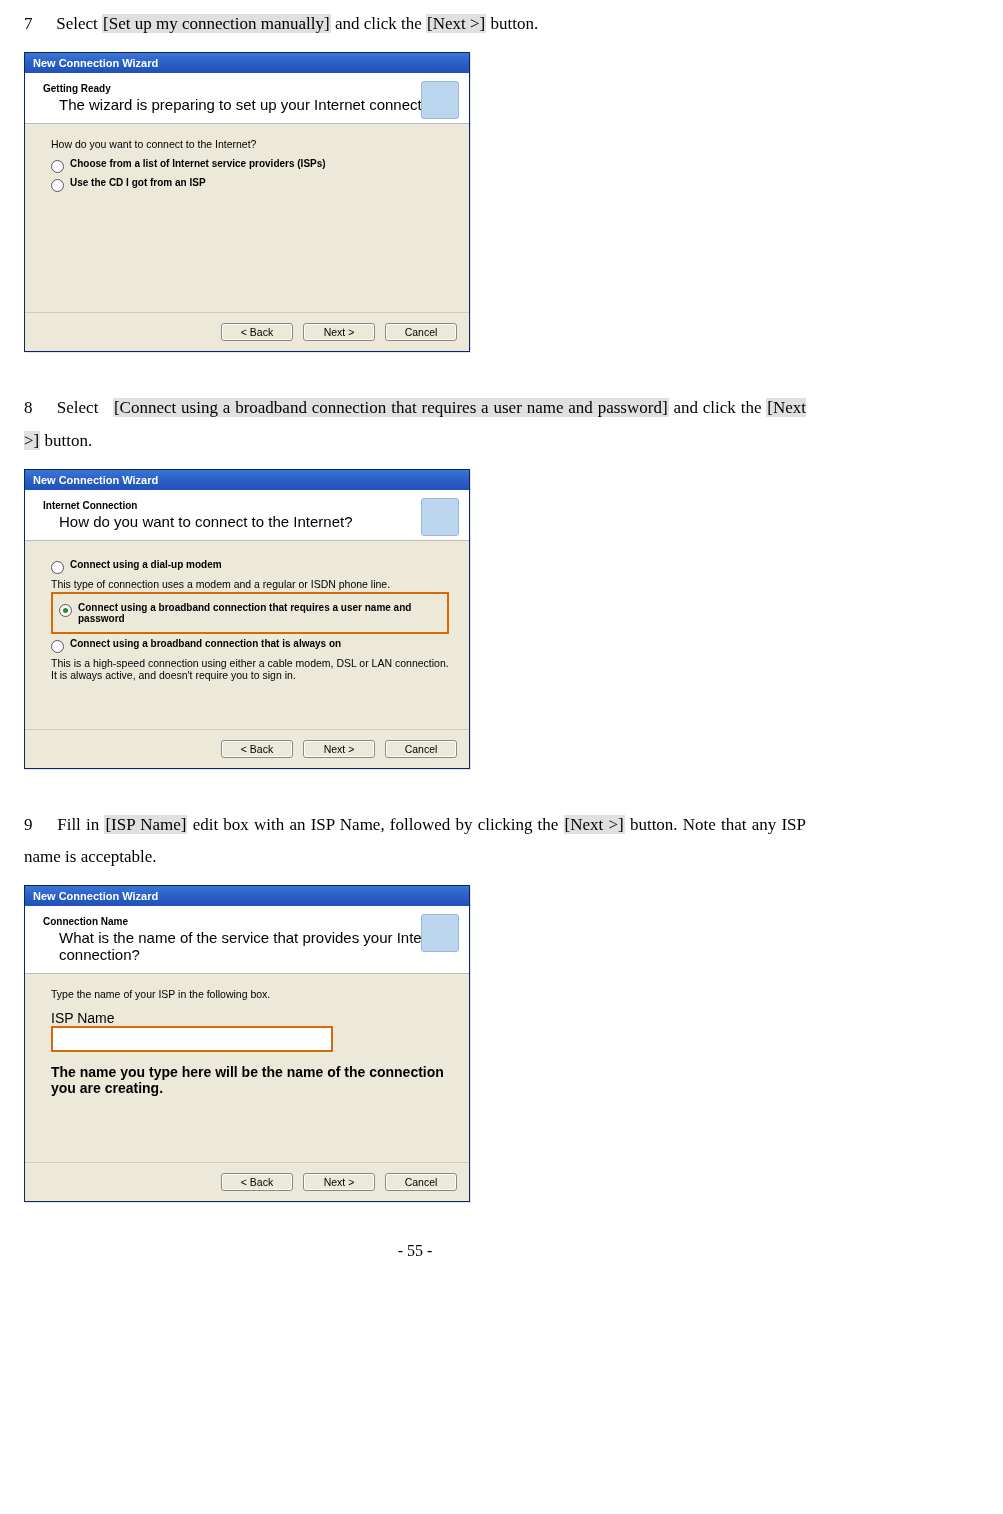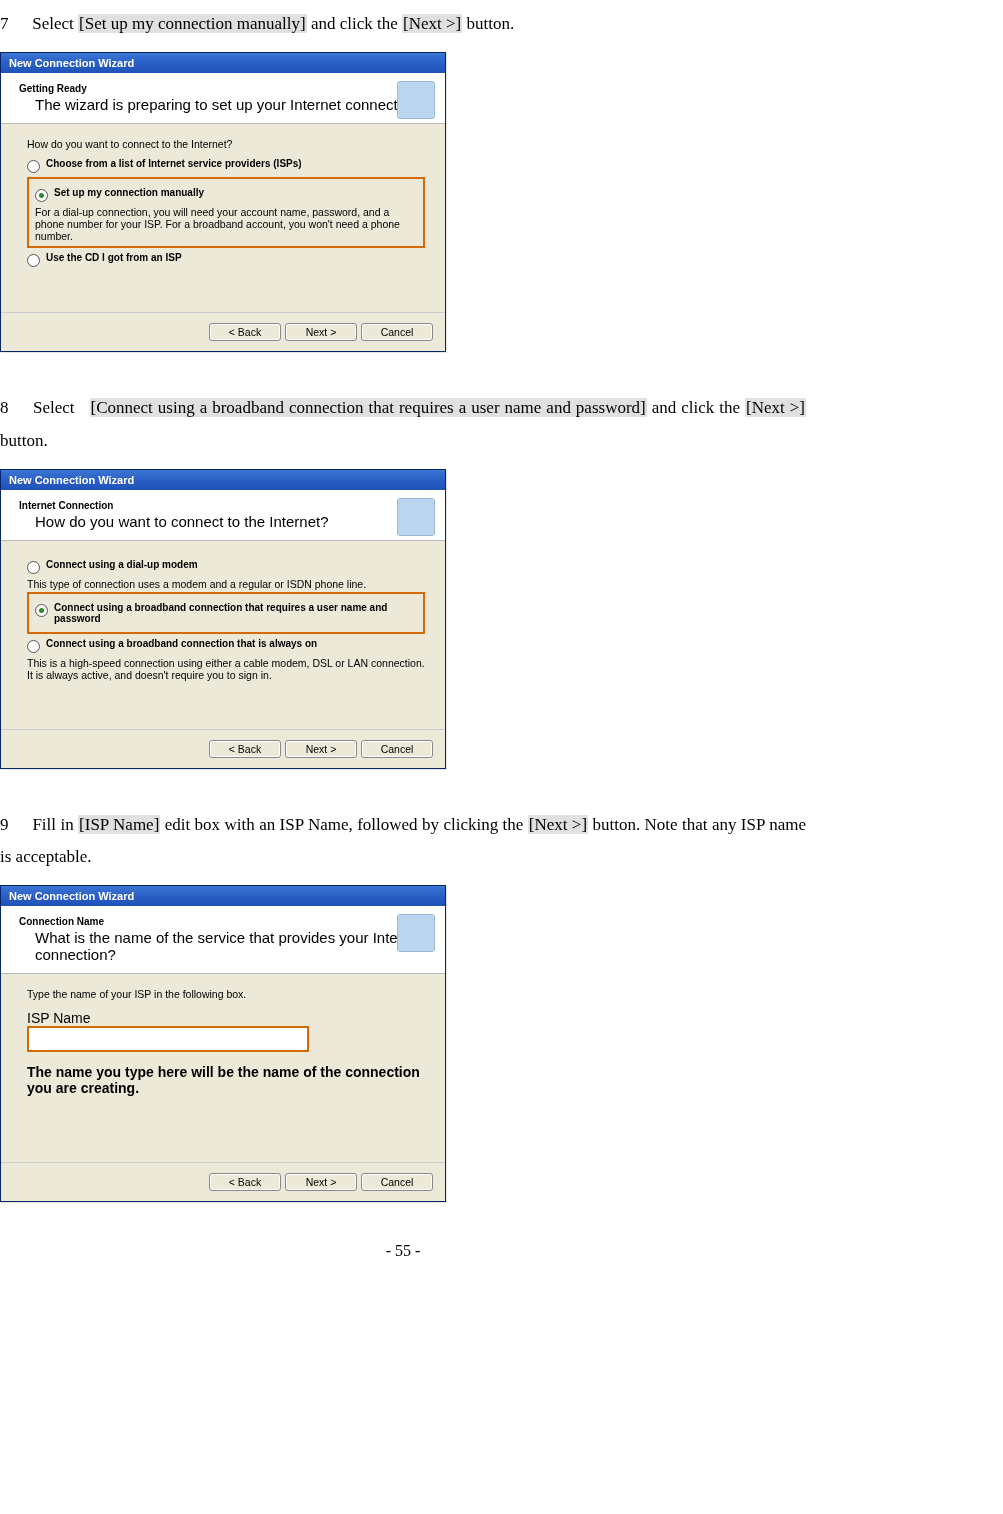--- a/index.html
+++ b/index.html
@@ -13,7 +13,7 @@
   }
   .page {
     width: 814px;
-    padding: 8px 8px 20px 0;
+    padding: 8px 8px 20px 24px;
     box-sizing: border-box;
   }
   .instr {

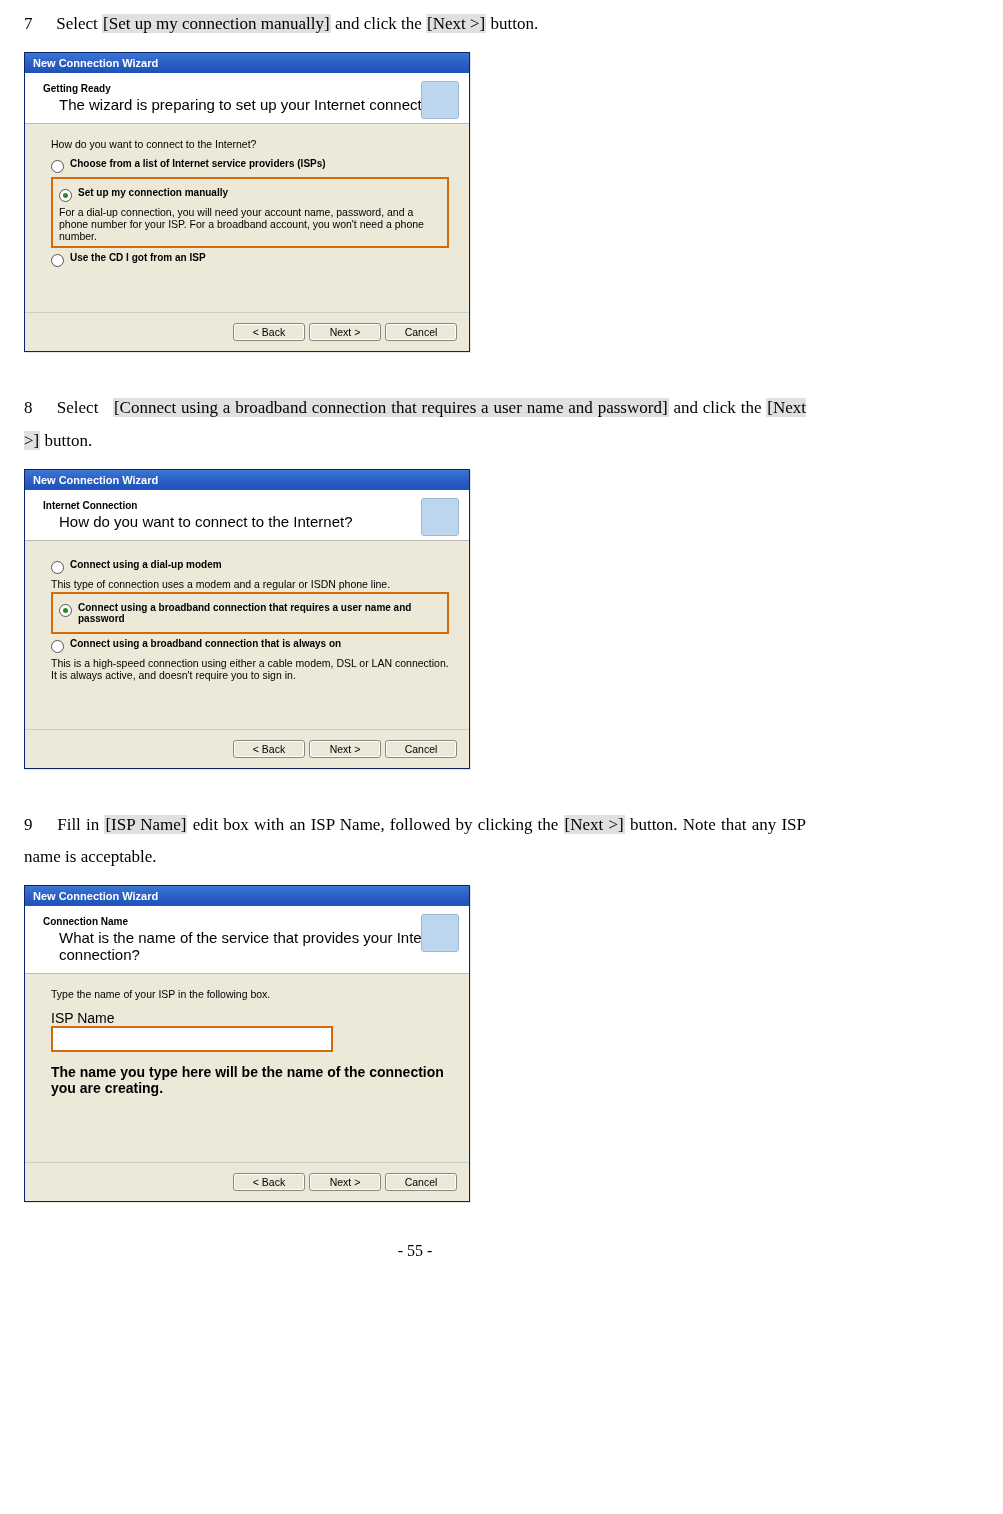--- a/index.html
+++ b/index.html
@@ -138,13 +138,6 @@
           <span class="label">Choose from a list of Internet service providers (ISPs)</span>
         </div>
 
-        <div class="highlight-box">
-          <div class="opt">
-            <span class="rb inner"></span>
-            <span class="label">Set up my connection manually</span>
-          </div>
-          <div class="desc">For a dial-up connection, you will need your account name, password, and a phone number for your ISP. For a broadband account, you won't need a phone number.</div>
-        </div>
 
         <div class="opt">
           <span class="rb"></span>

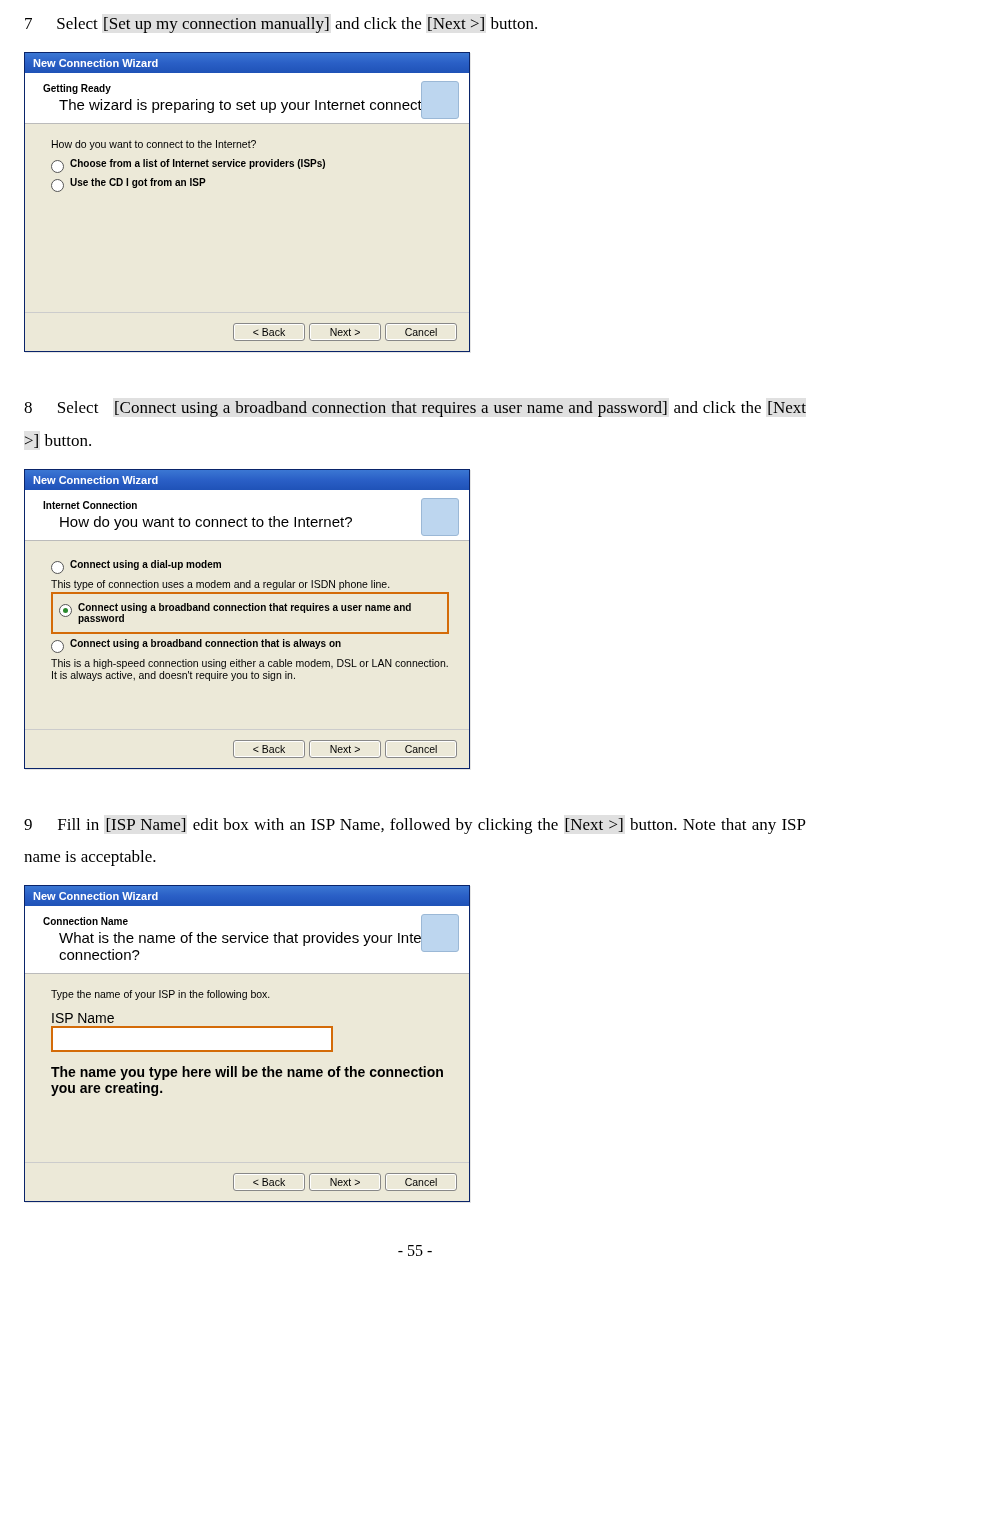--- a/index.html
+++ b/index.html
@@ -84,7 +84,7 @@
     background:#ece9d8;
     padding:10px 12px;
     border-top:1px solid #ccc;
-    display:flex; justify-content:flex-end; gap:4px;
+    display:flex; justify-content:flex-end; gap:10px;
   }
   button.wizbtn {
     font-family:Tahoma,sans-serif;

